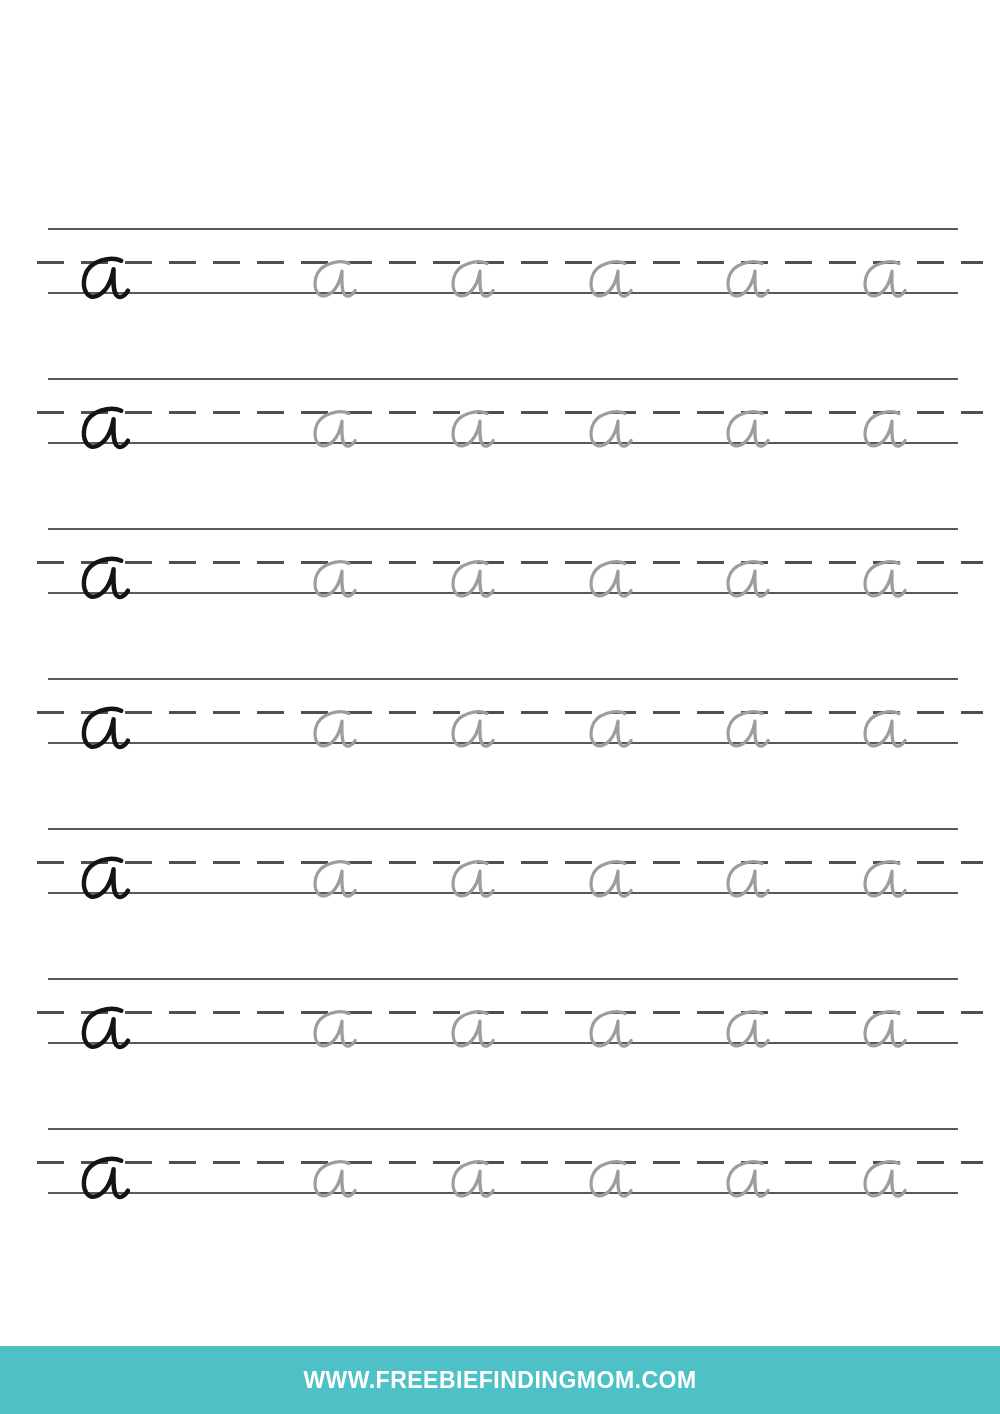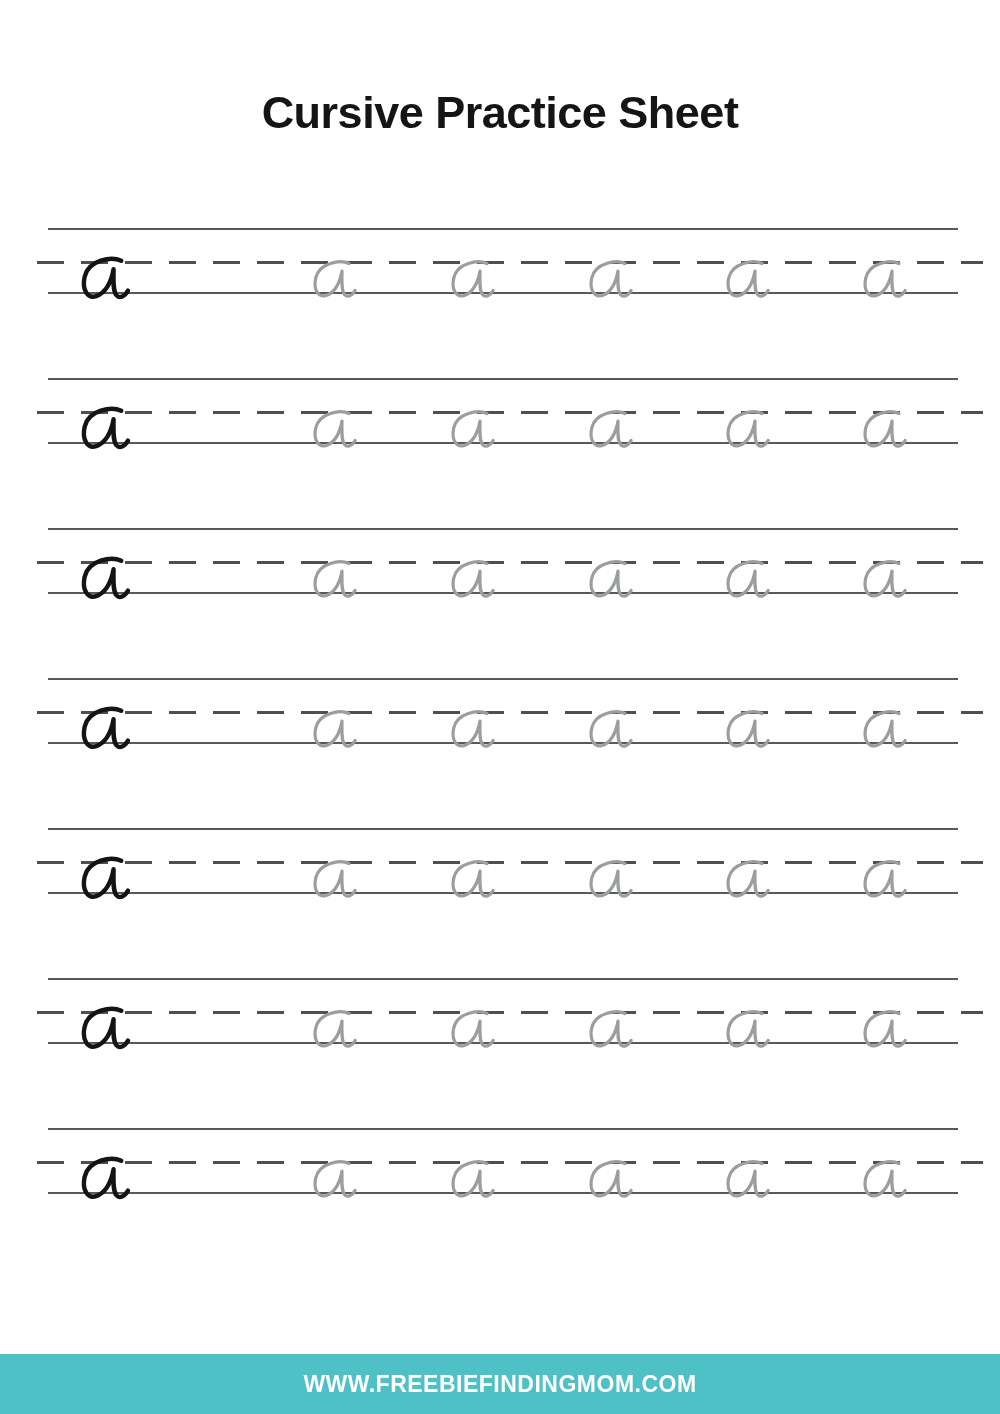--- a/index.html
+++ b/index.html
@@ -82,7 +82,6 @@
 <body>
 
 <div id="page">
-  <h1 id="page-title">Cursive Practice Sheet</h1>
 
   <div id="practice-area">
       <div class="practice-row" style="top: 228px;">

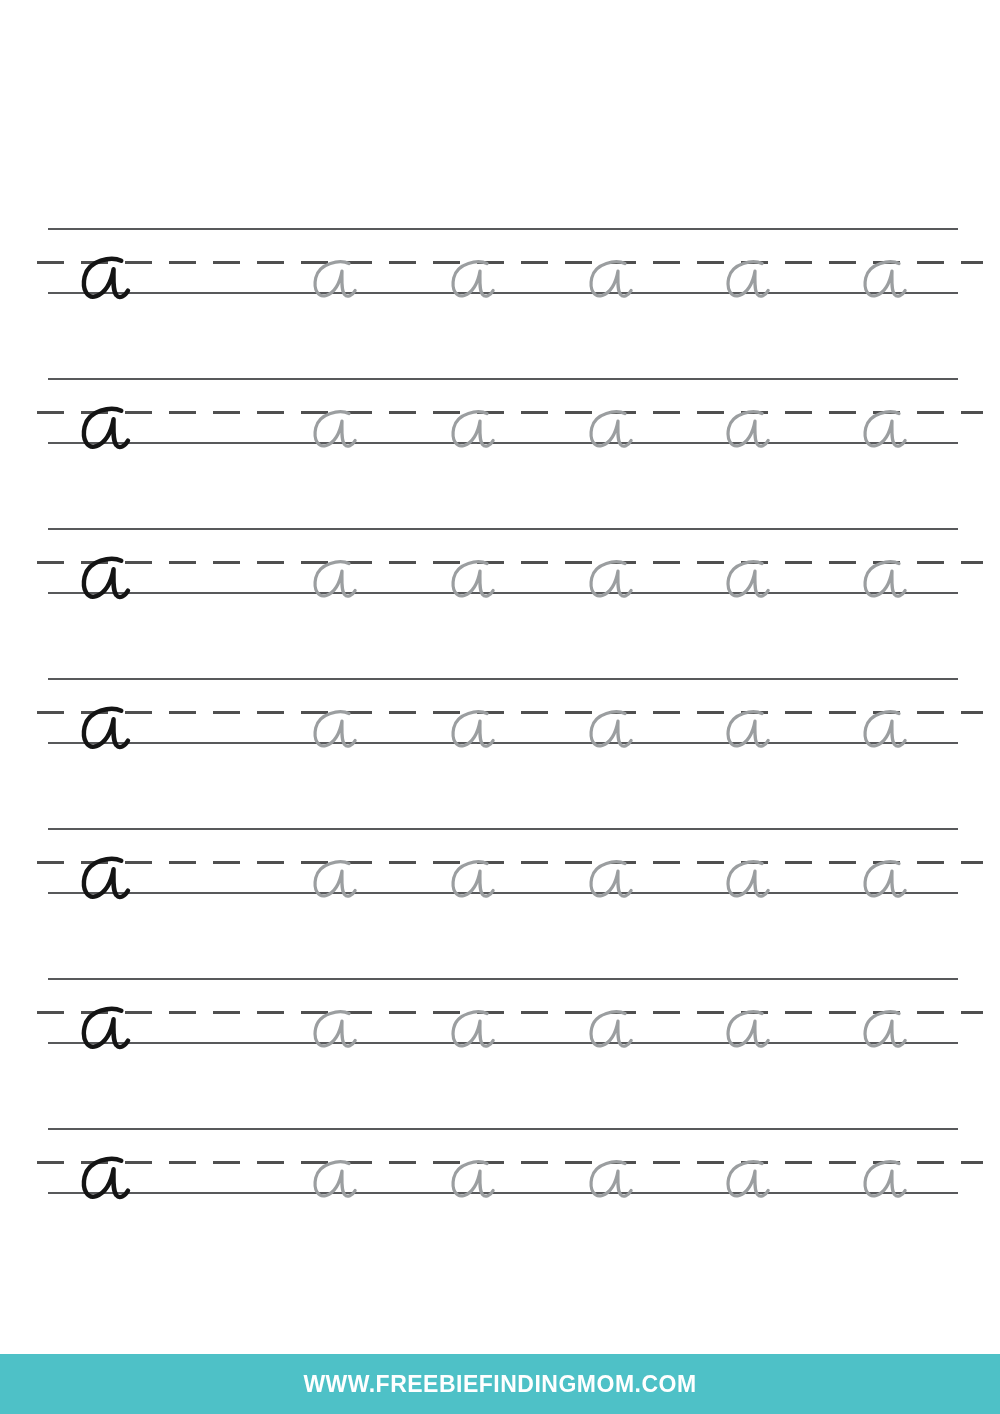--- a/index.html
+++ b/index.html
@@ -66,7 +66,7 @@
     left: 0;
     bottom: 0;
     width: 100%;
-    height: 60px;
+    height: 68px;
     display: flex;
     align-items: center;
     justify-content: center;

